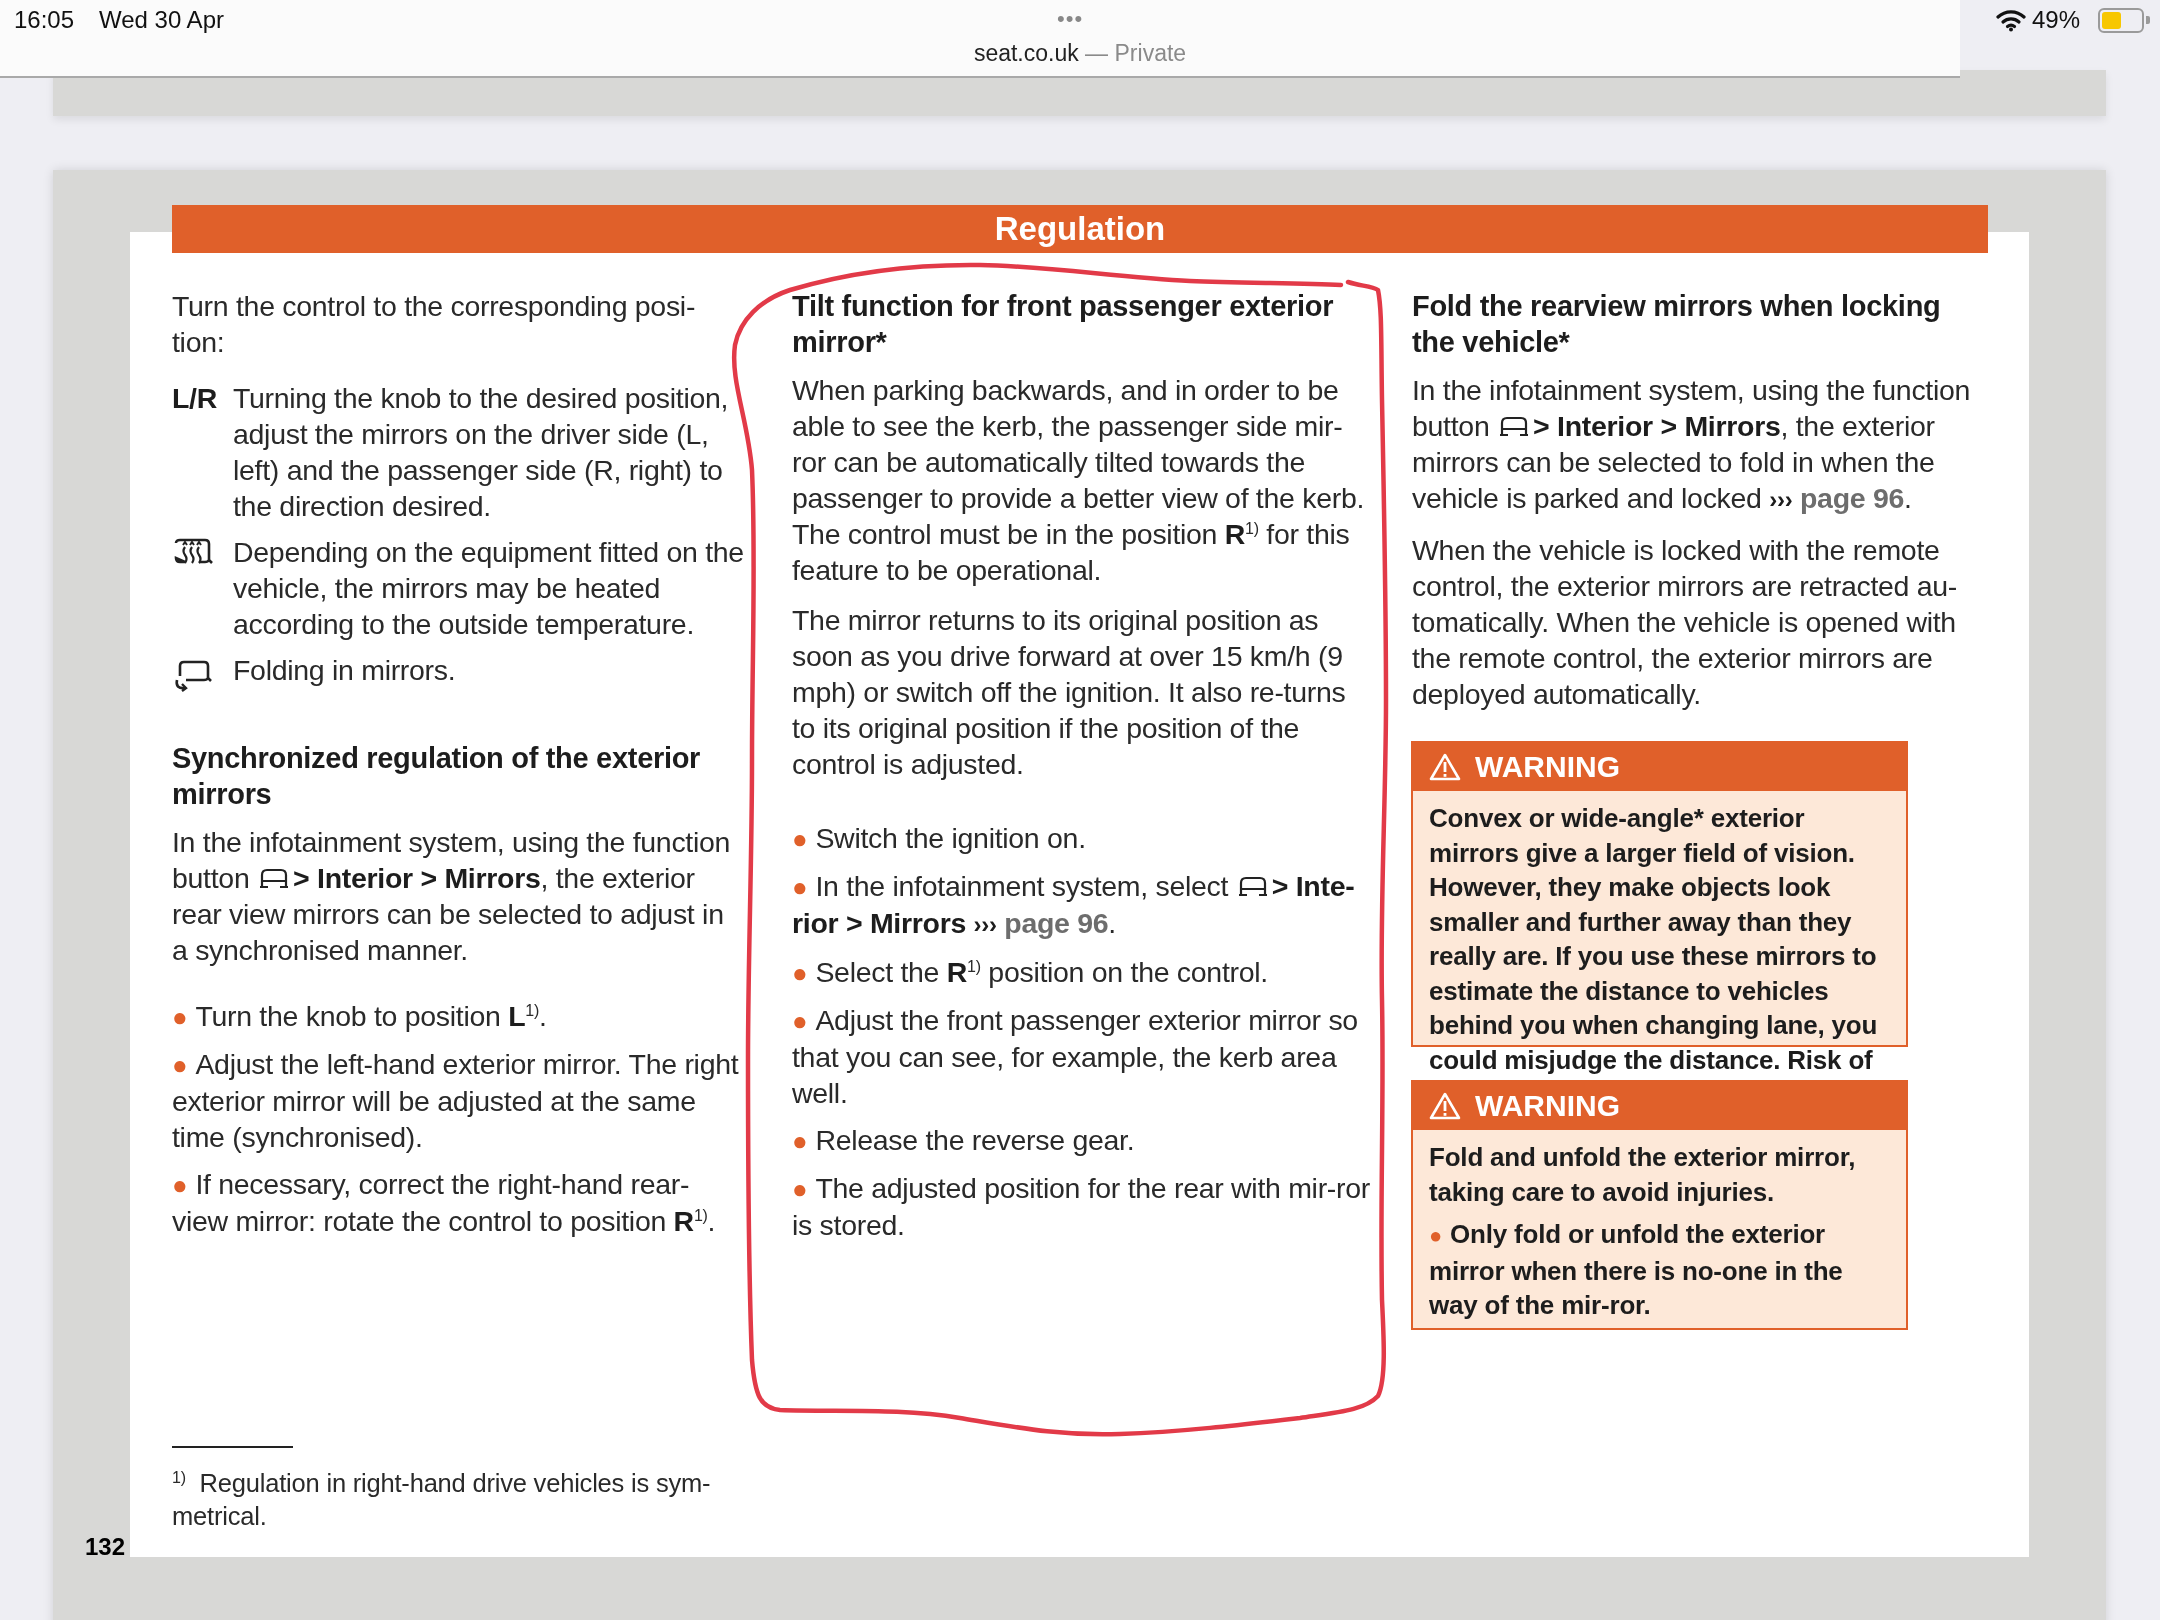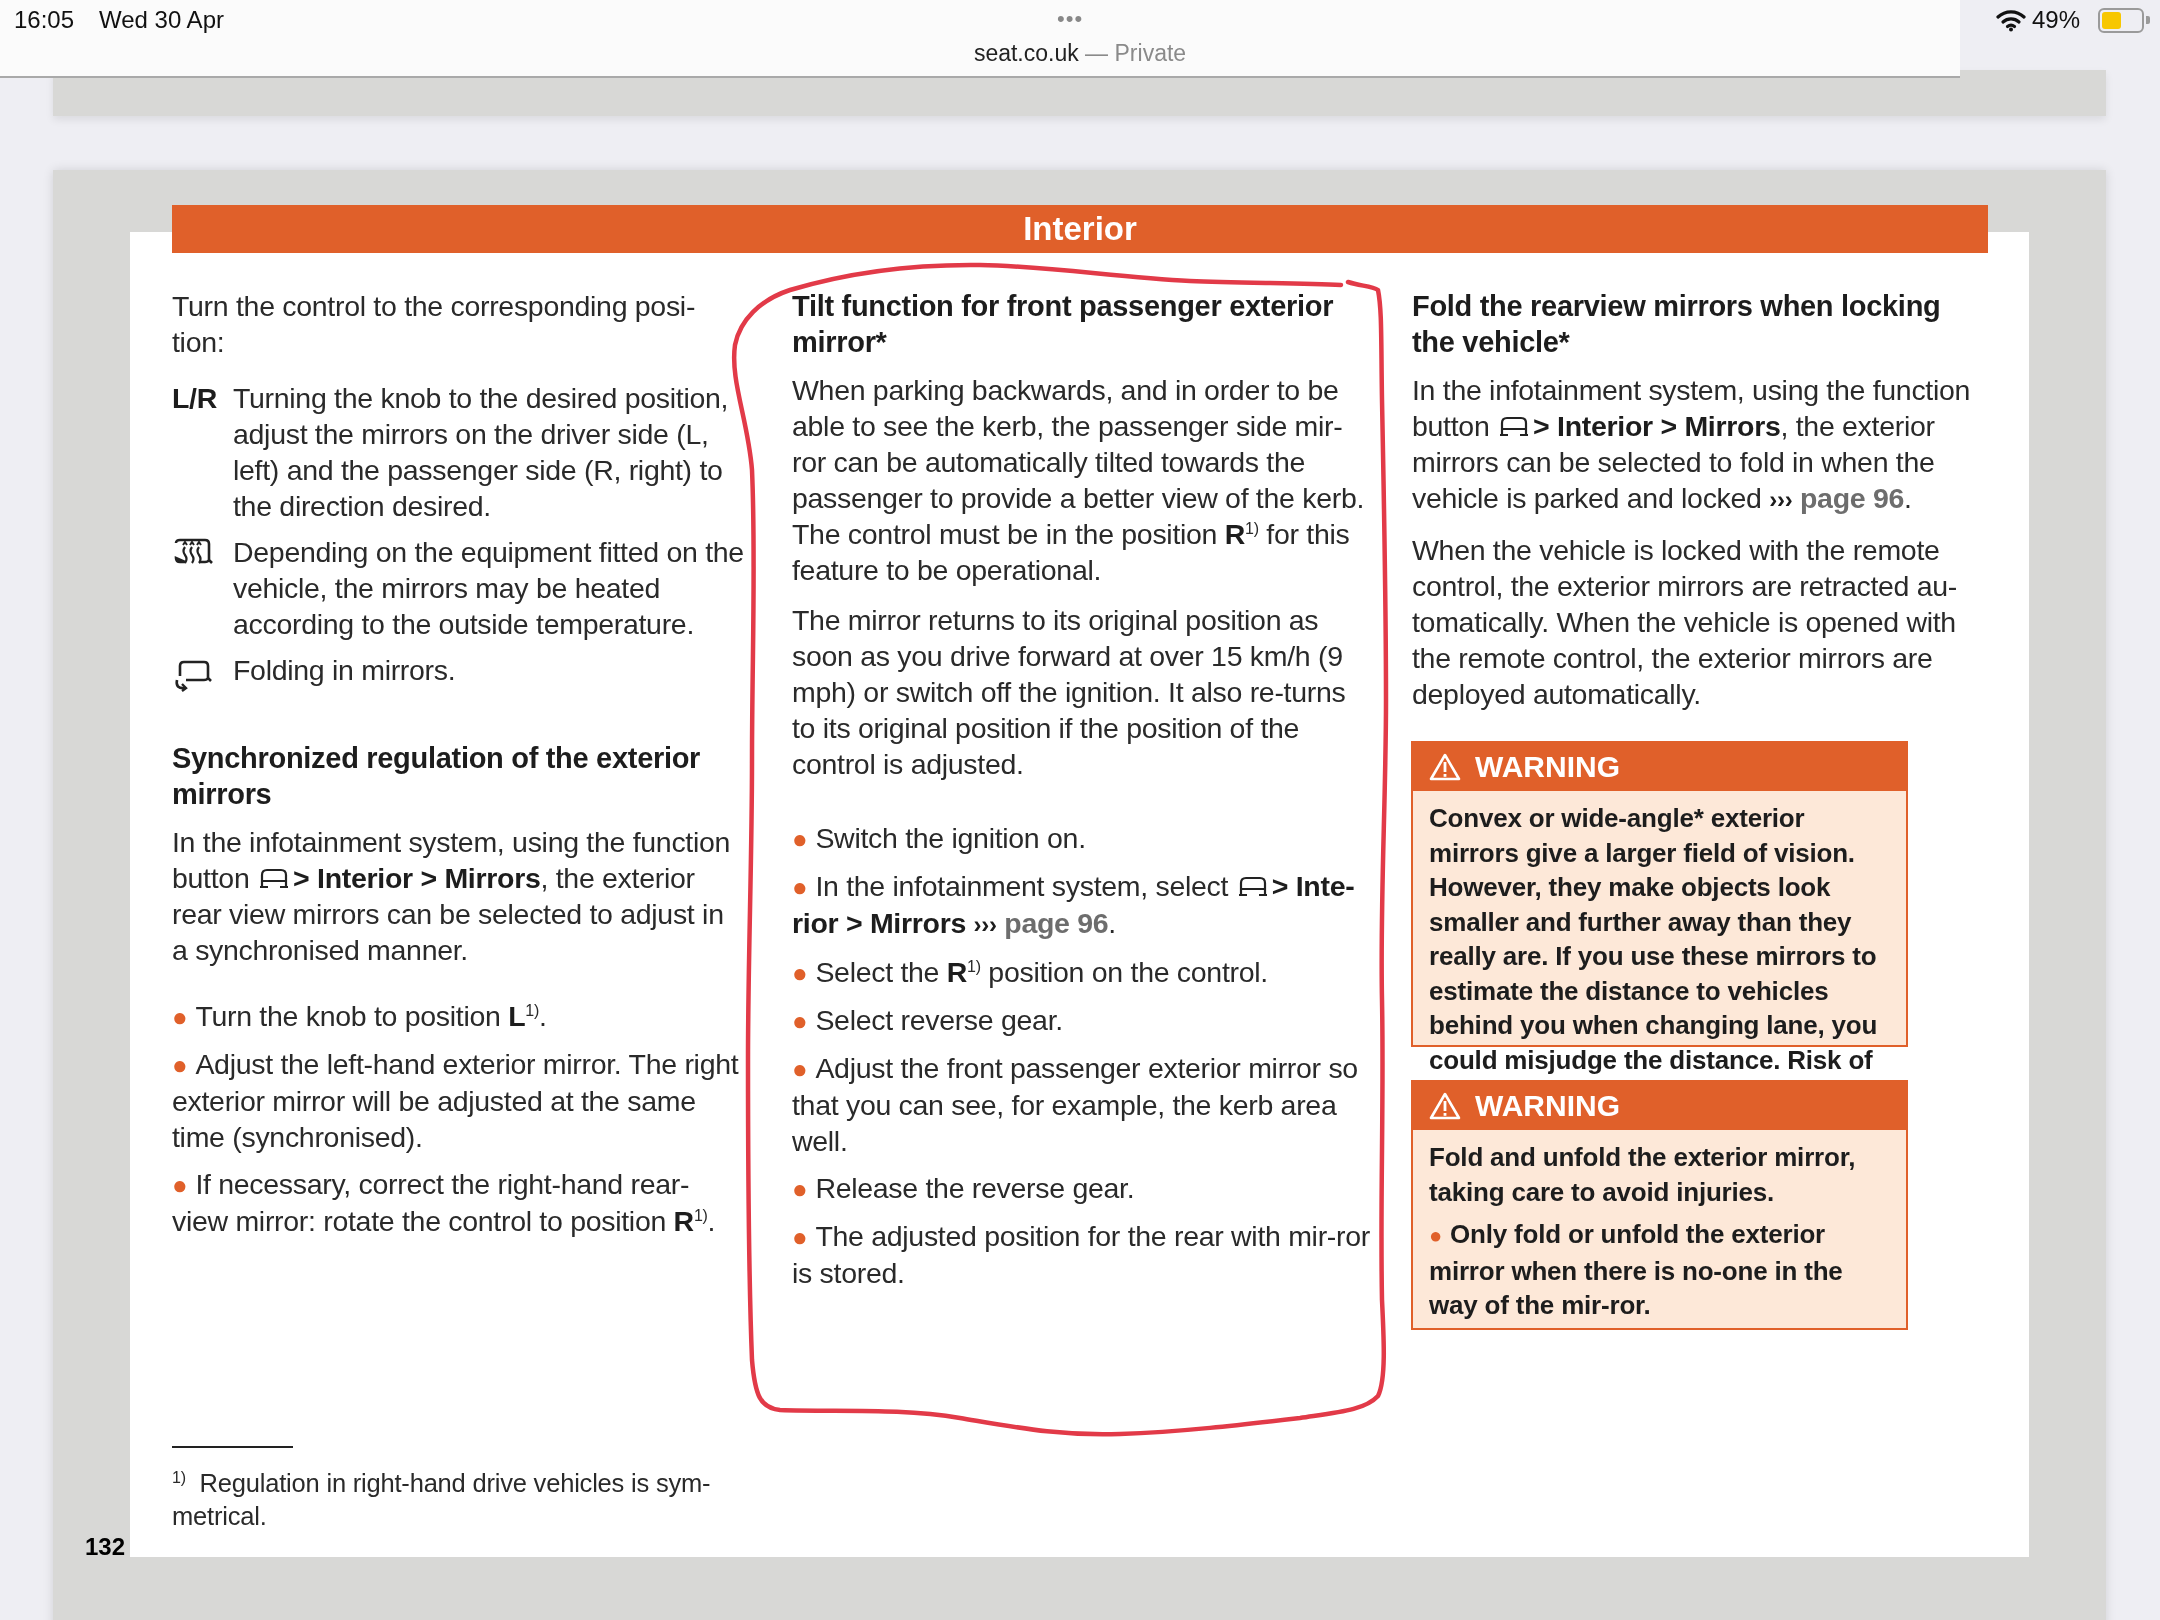--- a/index.html
+++ b/index.html
@@ -81,7 +81,7 @@
 <div id="prev-page" class="abs"></div>
 <div id="page-gray" class="abs"></div>
 <div id="page-white" class="abs"></div>
-<div id="section-bar" class="abs">Interior</div>
+<div id="section-bar" class="abs">Regulation</div>
 
 <div class="col" style="left:172px; top:288px; width:572px;">
   <p style="margin-bottom:20px;">Turn the control to the corresponding posi-tion:</p>

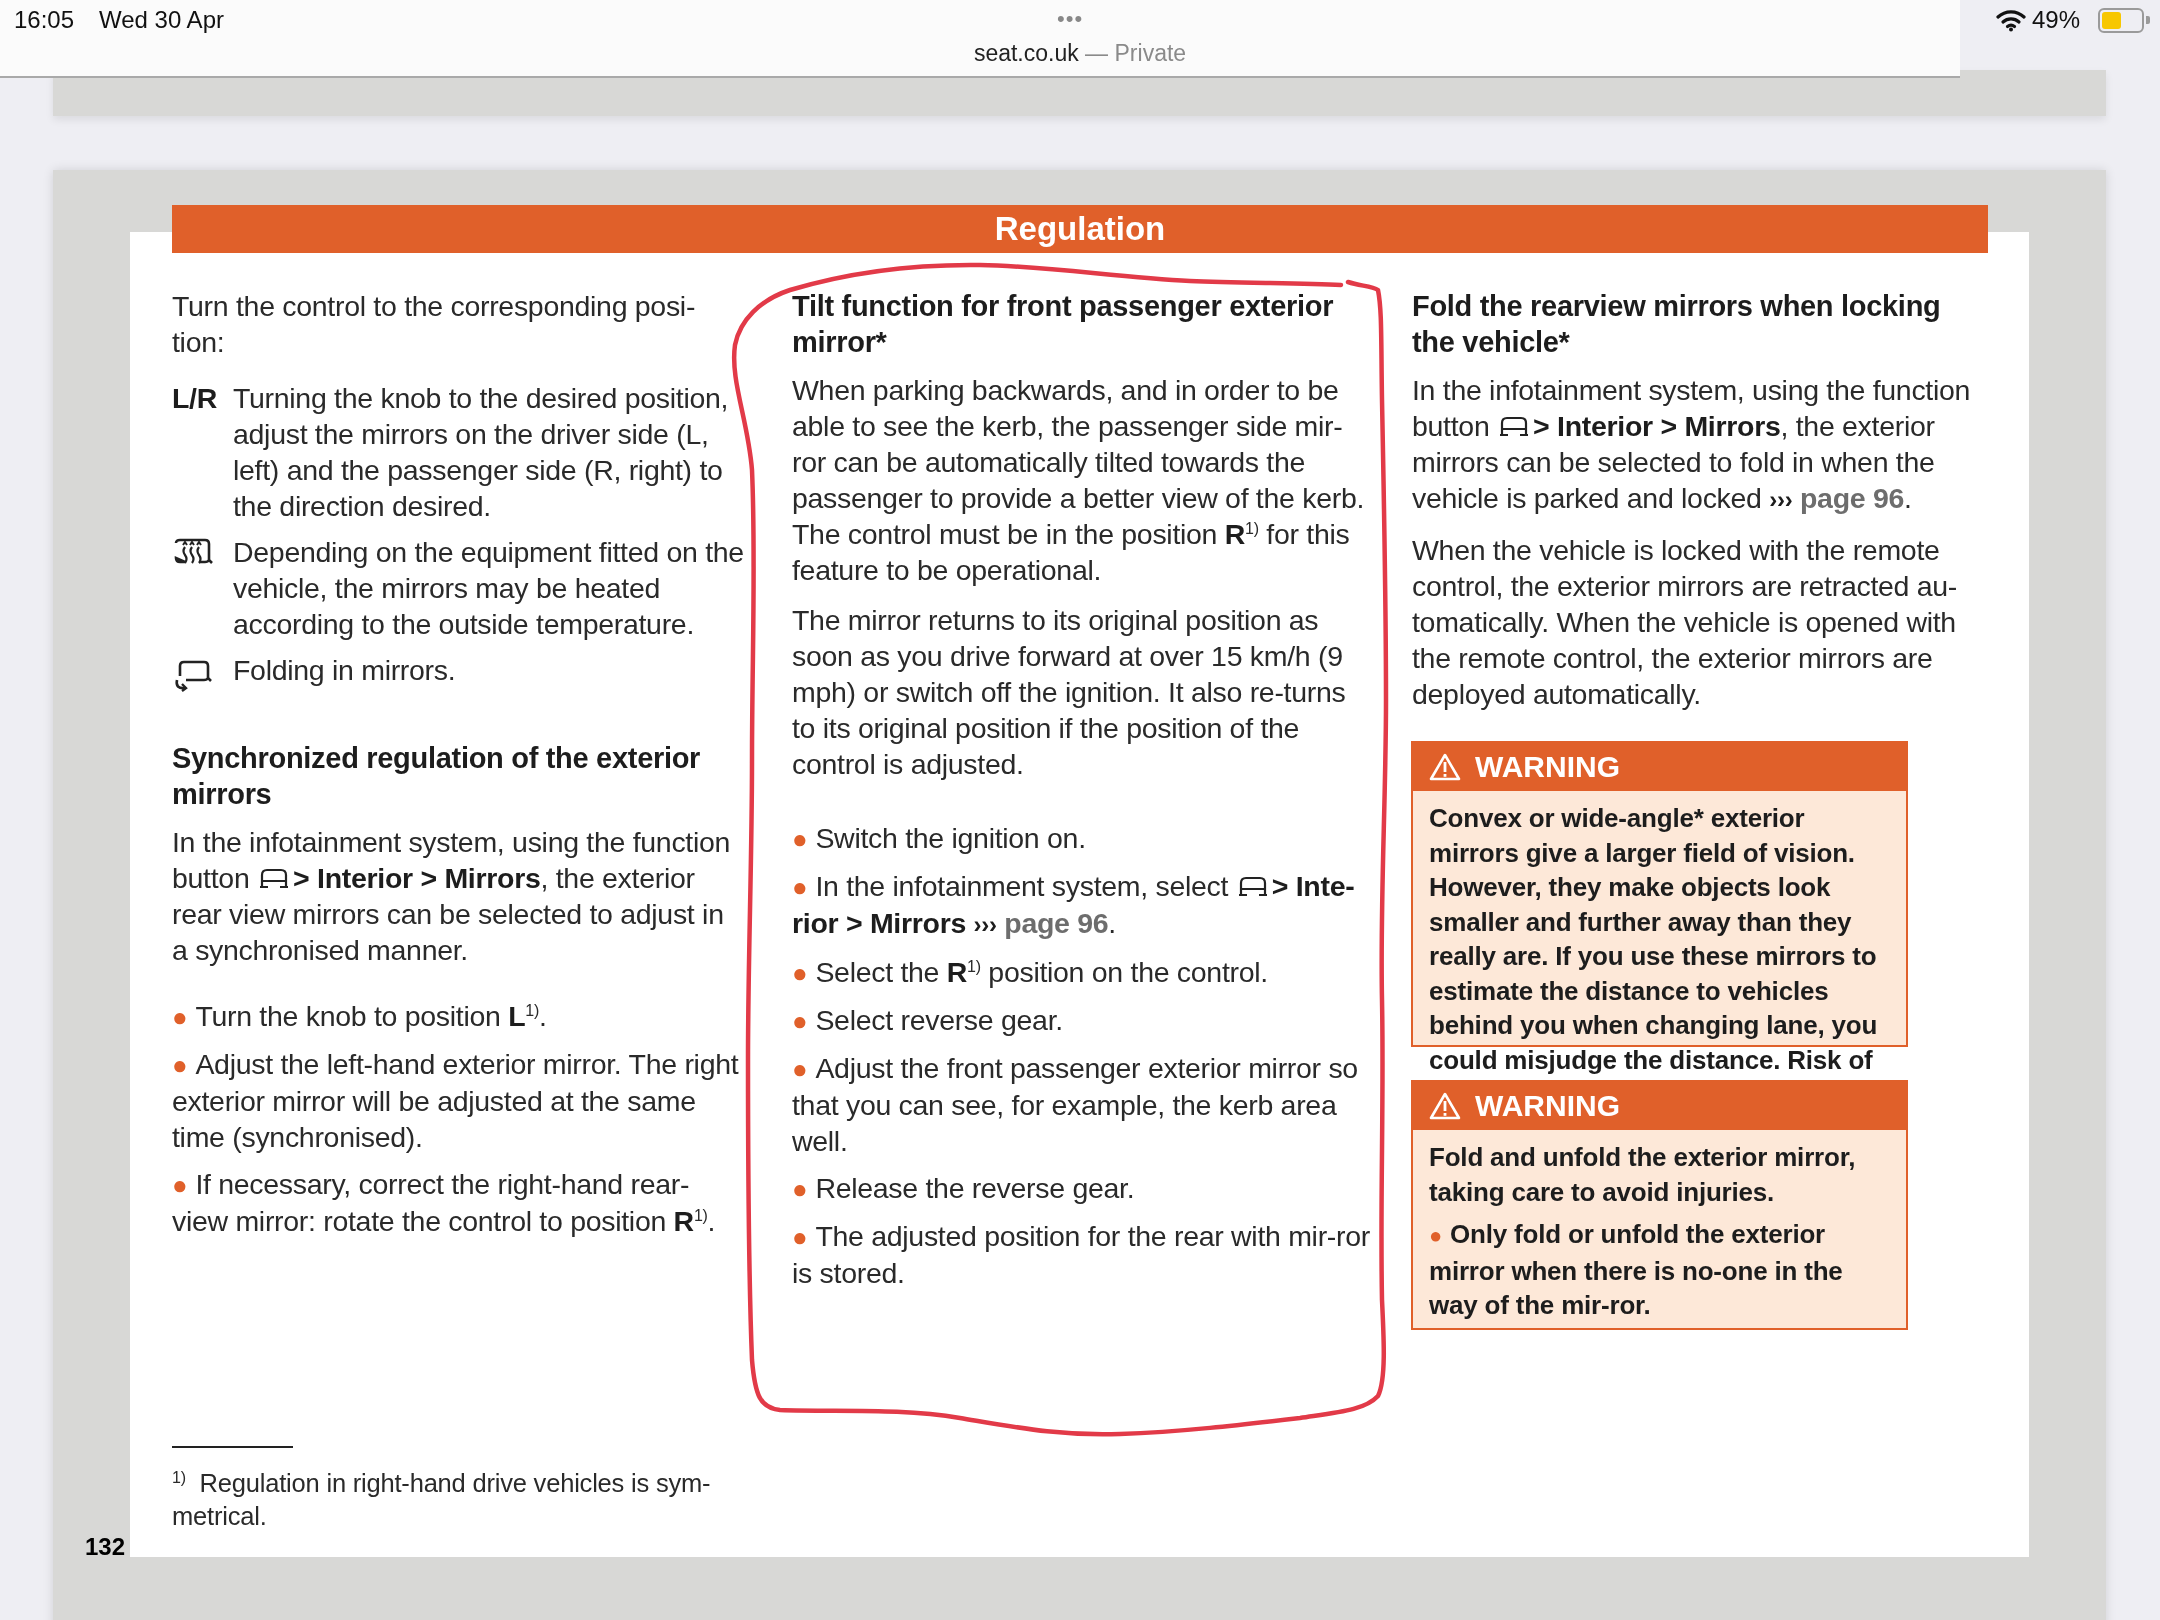--- a/index.html
+++ b/index.html
@@ -137,7 +137,6 @@
     <span class="arr">›››</span>
     <span class="link">page 96</span><span>.</span></div>
   <div class="li"><span class="bul">●</span><span>Select the </span><span class="b">R</span><sup>1)</sup><span> position on the control.</span></div>
-  <div class="li"><span class="bul">●</span><span>Select reverse gear.</span></div>
   <div class="li"><span class="bul">●</span><span>Adjust the front passenger exterior mirror so that you can see, for example, the kerb area well.</span></div>
   <div class="li"><span class="bul">●</span><span>Release the reverse gear.</span></div>
   <div class="li"><span class="bul">●</span><span>The adjusted position for the rear with mir-ror is stored.</span></div>

